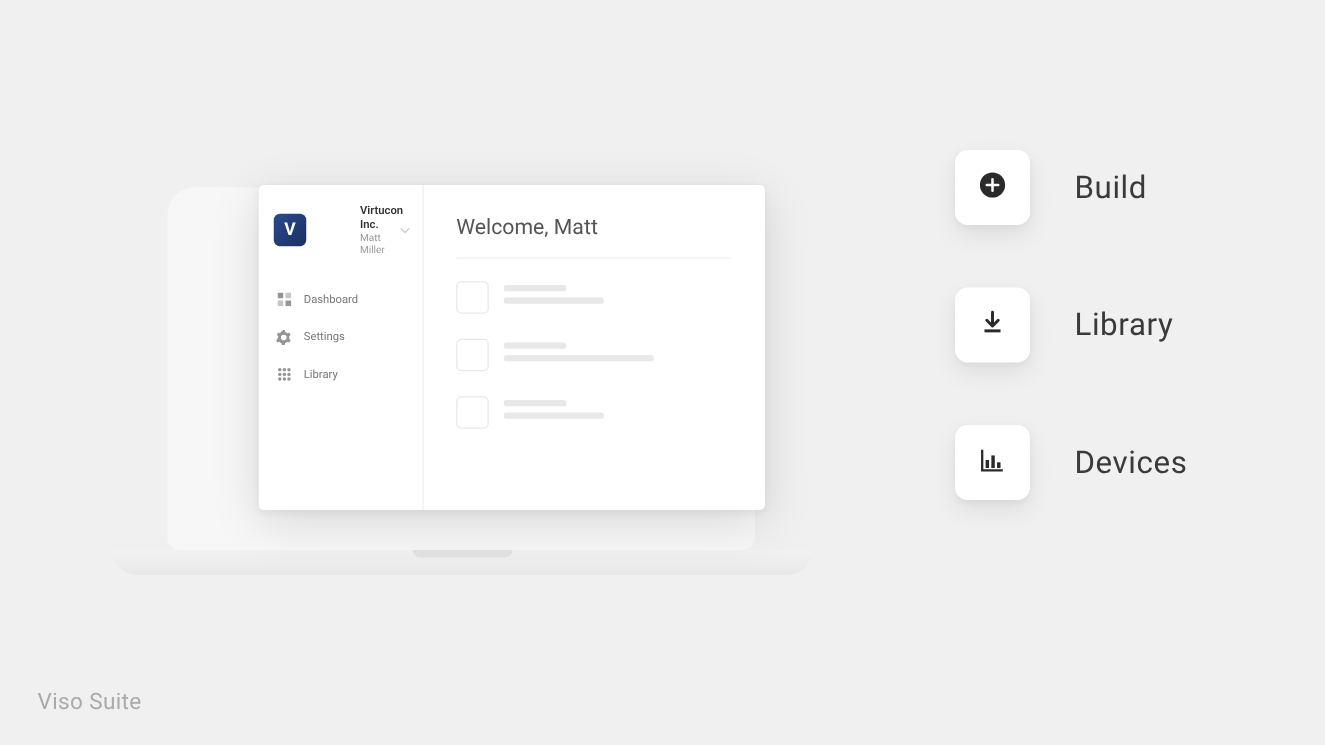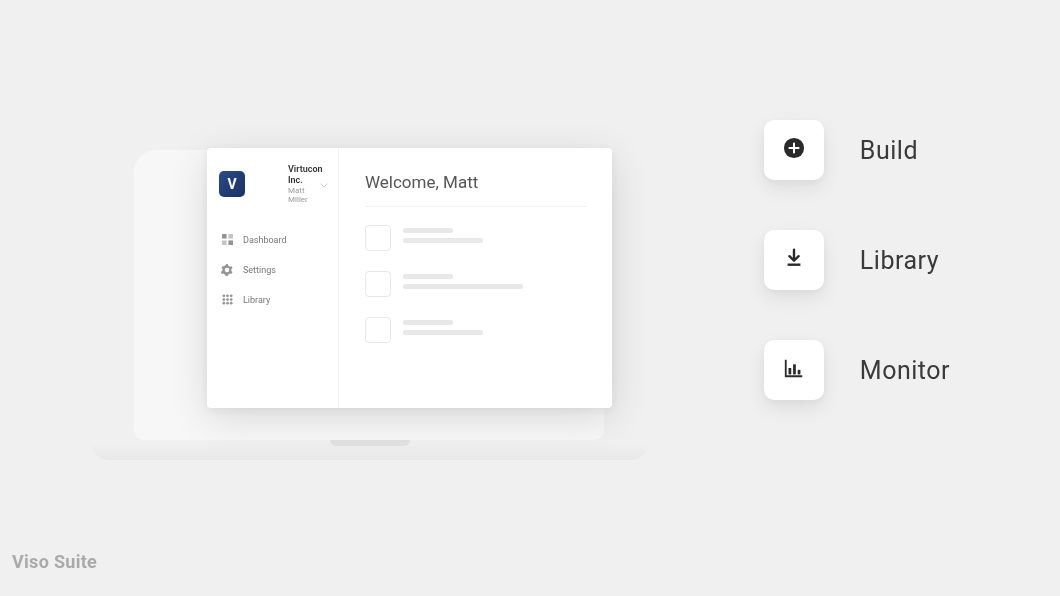--- a/index.html
+++ b/index.html
@@ -381,7 +381,7 @@
           </svg>
       </span>
     </div>
-    <span class="feature-label">Monitor</span>
+    <span class="feature-label">Devices</span>
   </div>
 
 </div>

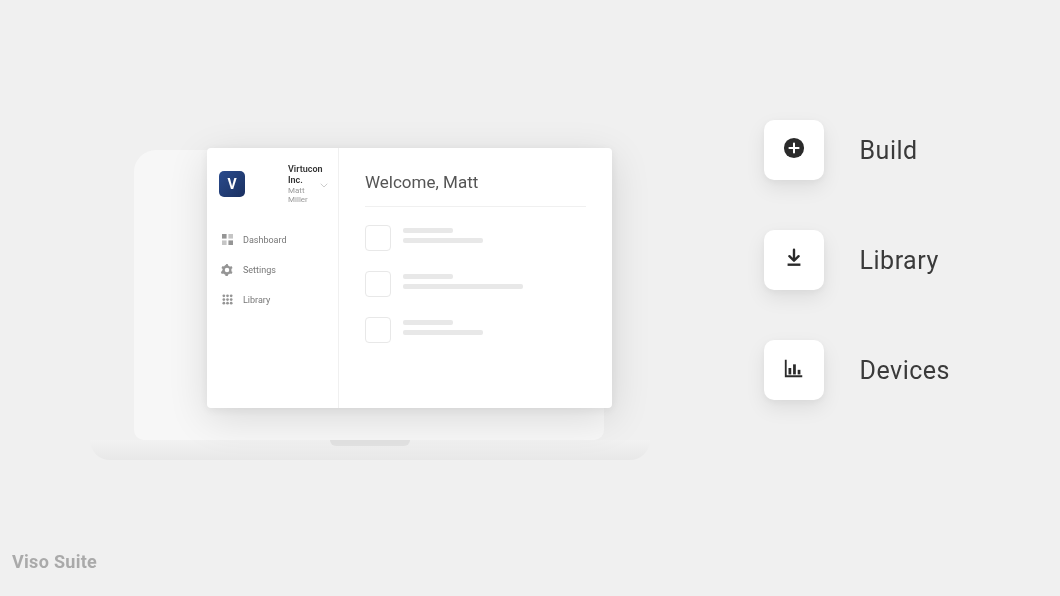--- a/index.html
+++ b/index.html
@@ -245,10 +245,10 @@
     
     .brand-label {
       position: absolute;
-      left: 12px;
+      left: 30px;
       bottom: 24px;
       font-size: 18px;
-      font-weight: 700;
+      font-weight: 400;
       color: #aaa;
       letter-spacing: 0.3px;
     }

